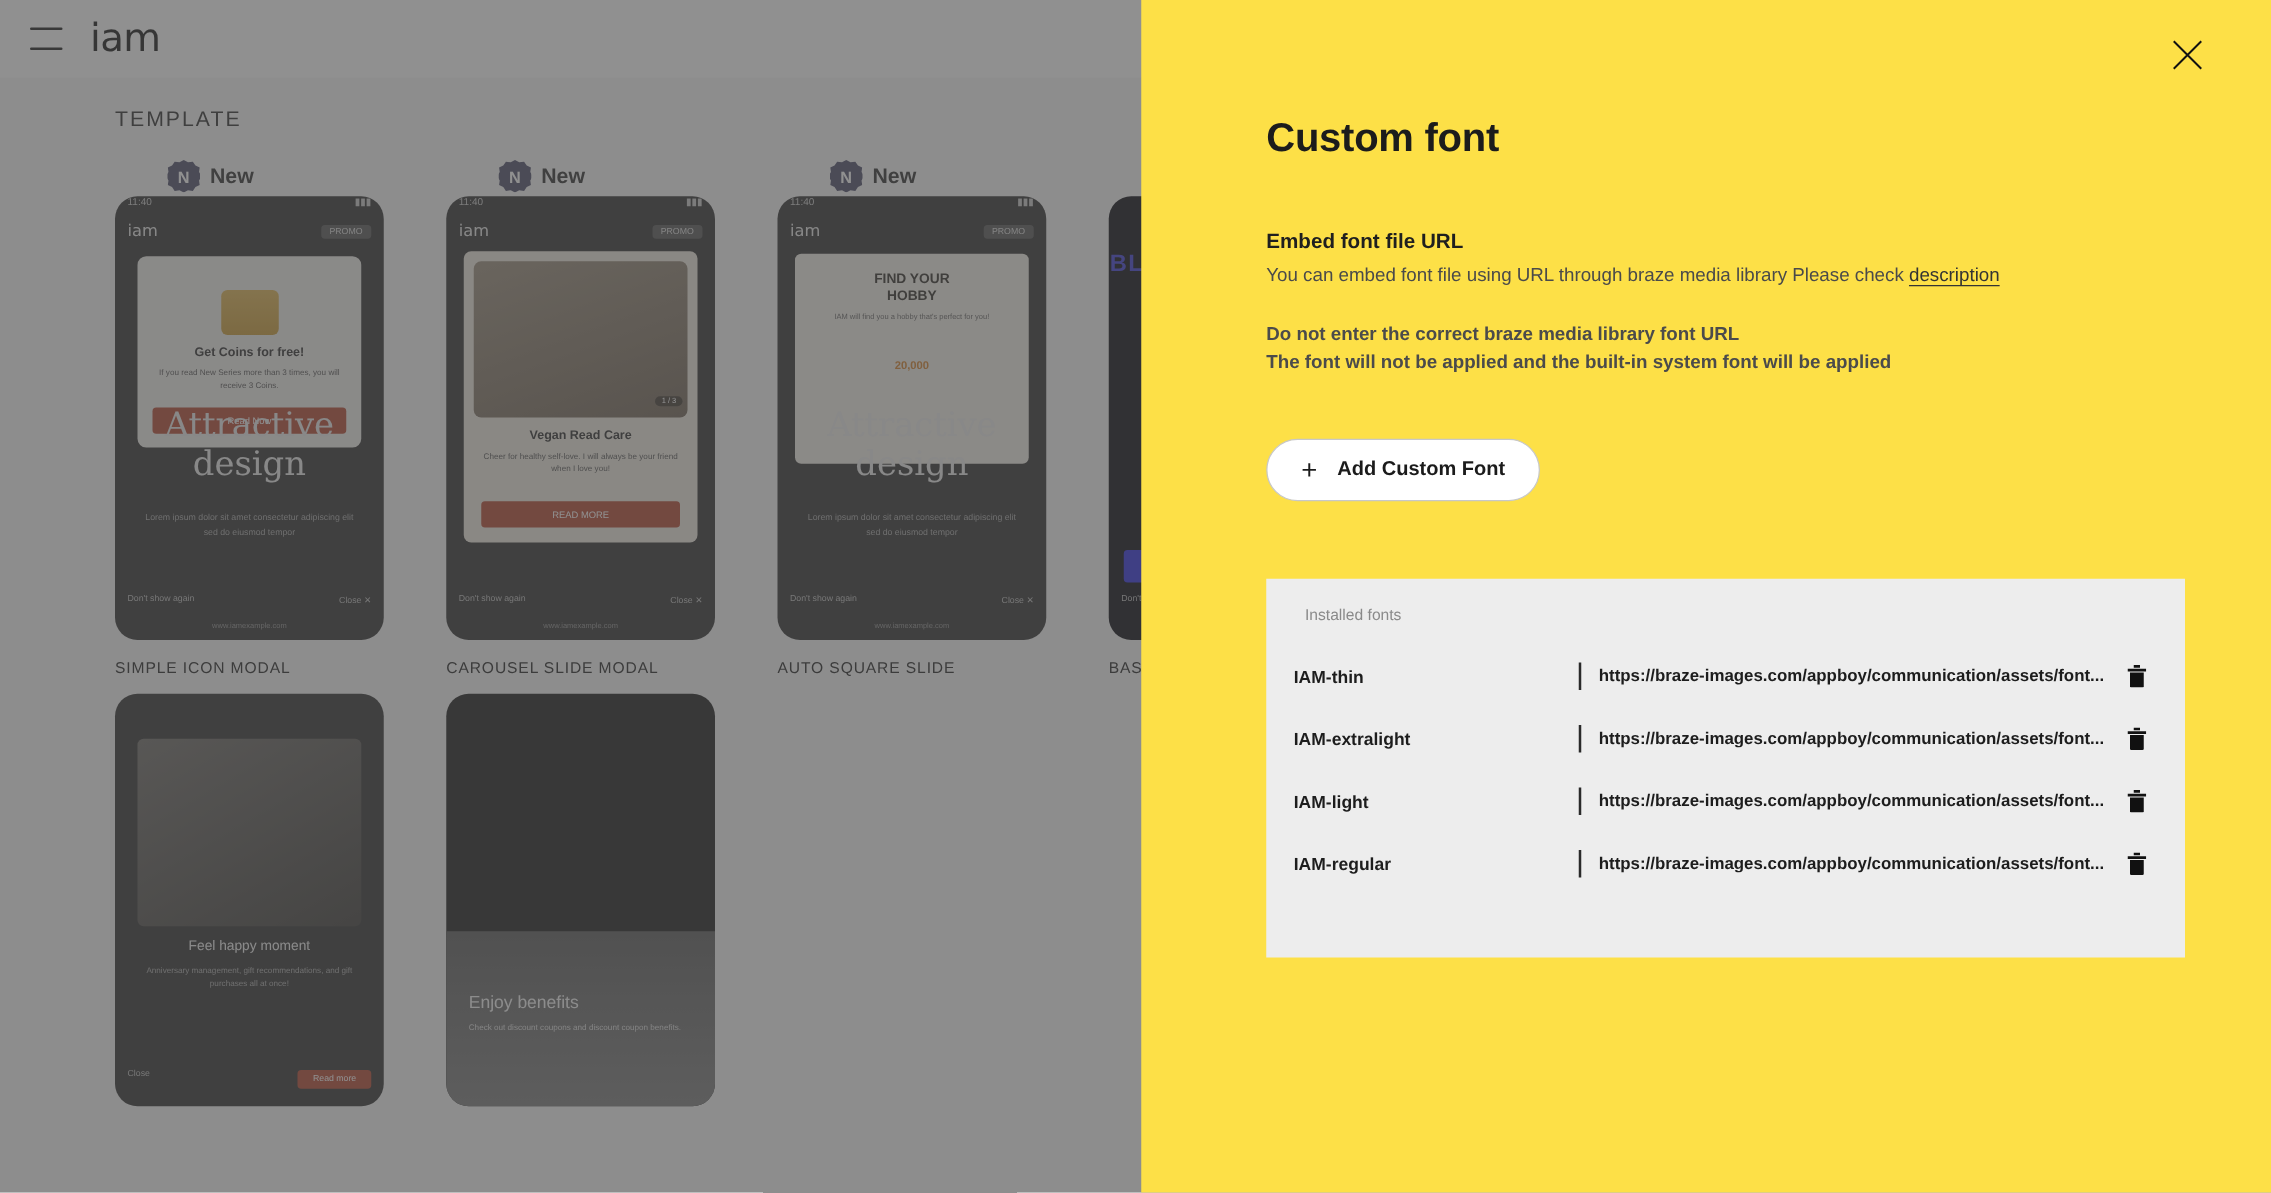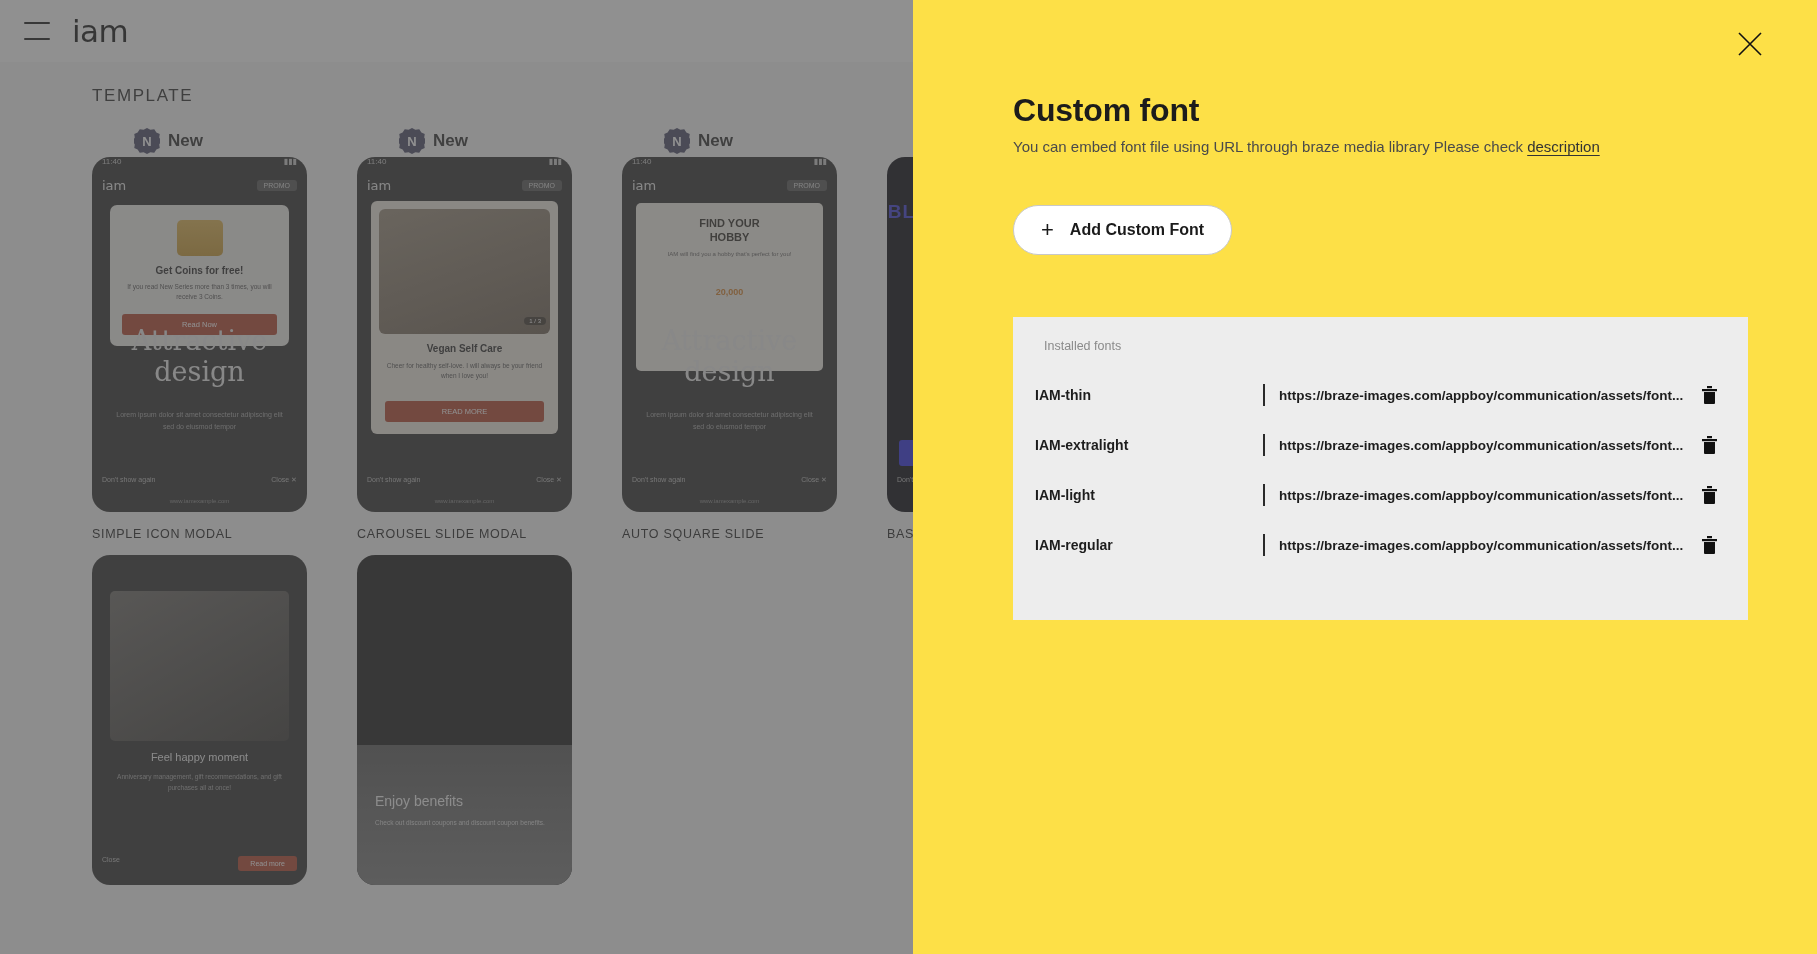--- a/index.html
+++ b/index.html
@@ -305,6 +305,7 @@
   <div class="modal-body">
     <div class="modal-title">Custom font</div>
 
+    <div class="sec-head">Embed font file URL</div>
     <div class="sec-desc">
       <span>You can embed font file using URL through braze media library Please check</span>
       <a>description</a>

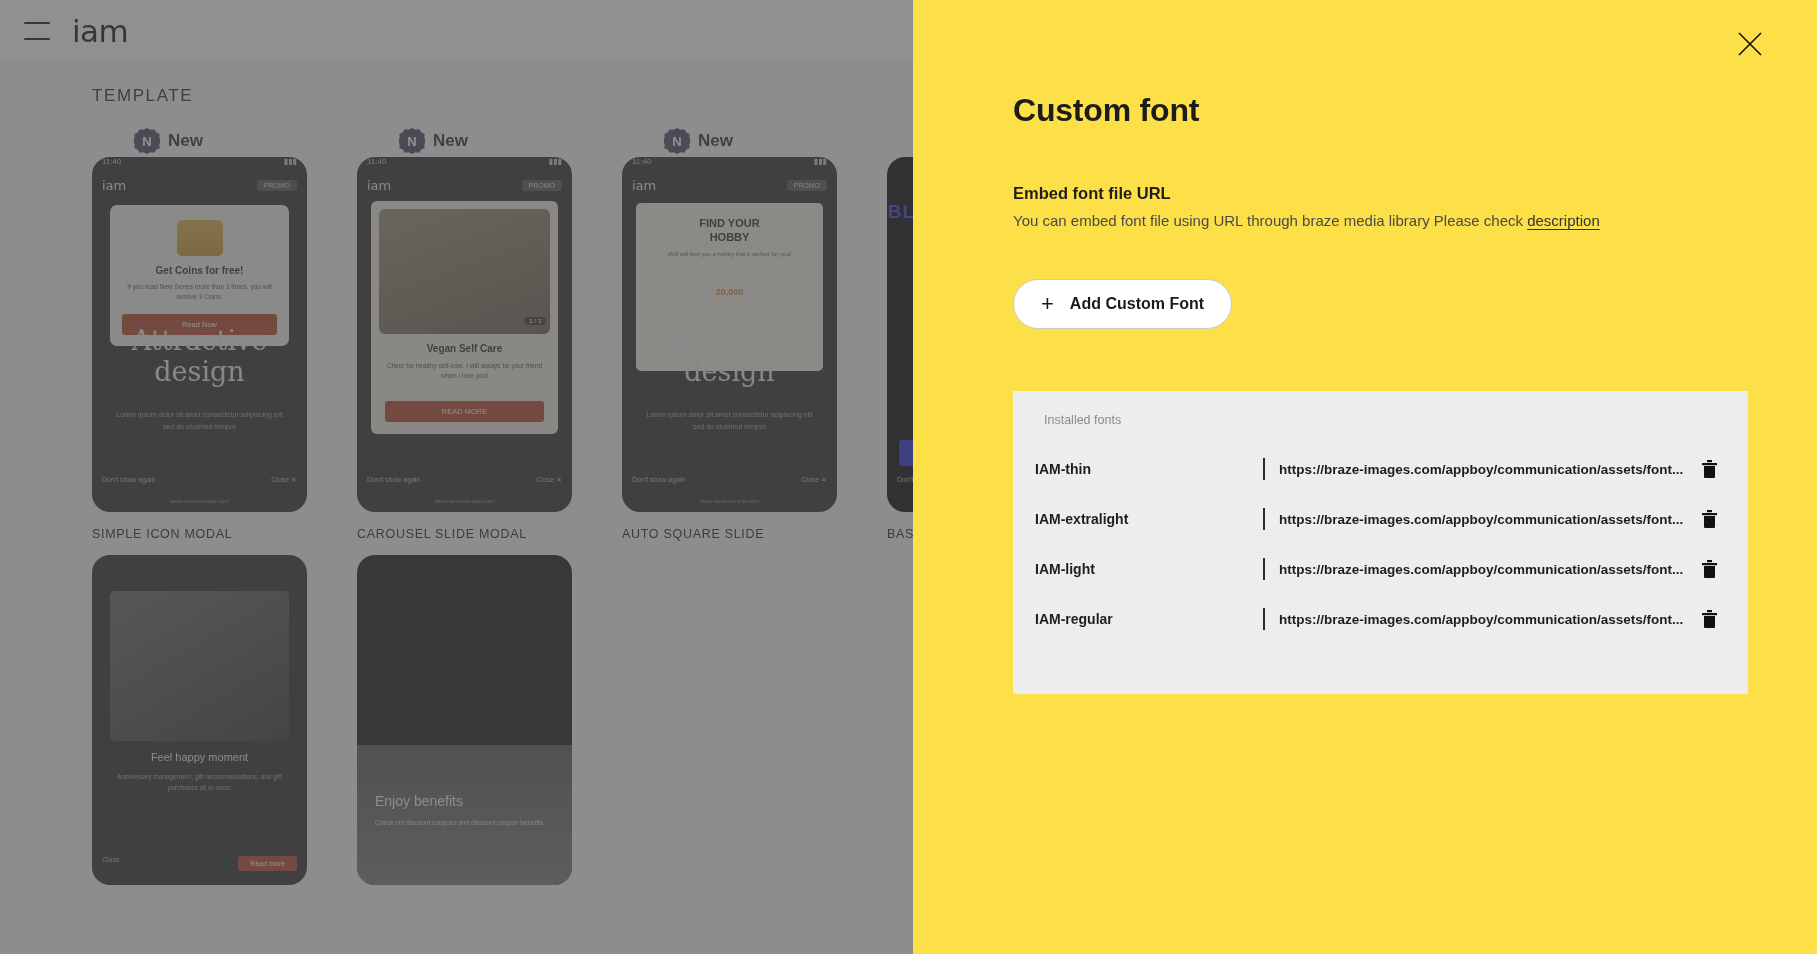--- a/index.html
+++ b/index.html
@@ -311,6 +311,10 @@
       <a>description</a>
     </div>
 
+    <div class="warn">
+      <div>Do not enter the correct braze media library font URL</div>
+      <div>The font will not be applied and the built-in system font will be applied</div>
+    </div>
 
     <div class="add-btn">
       <span class="plus">+</span>

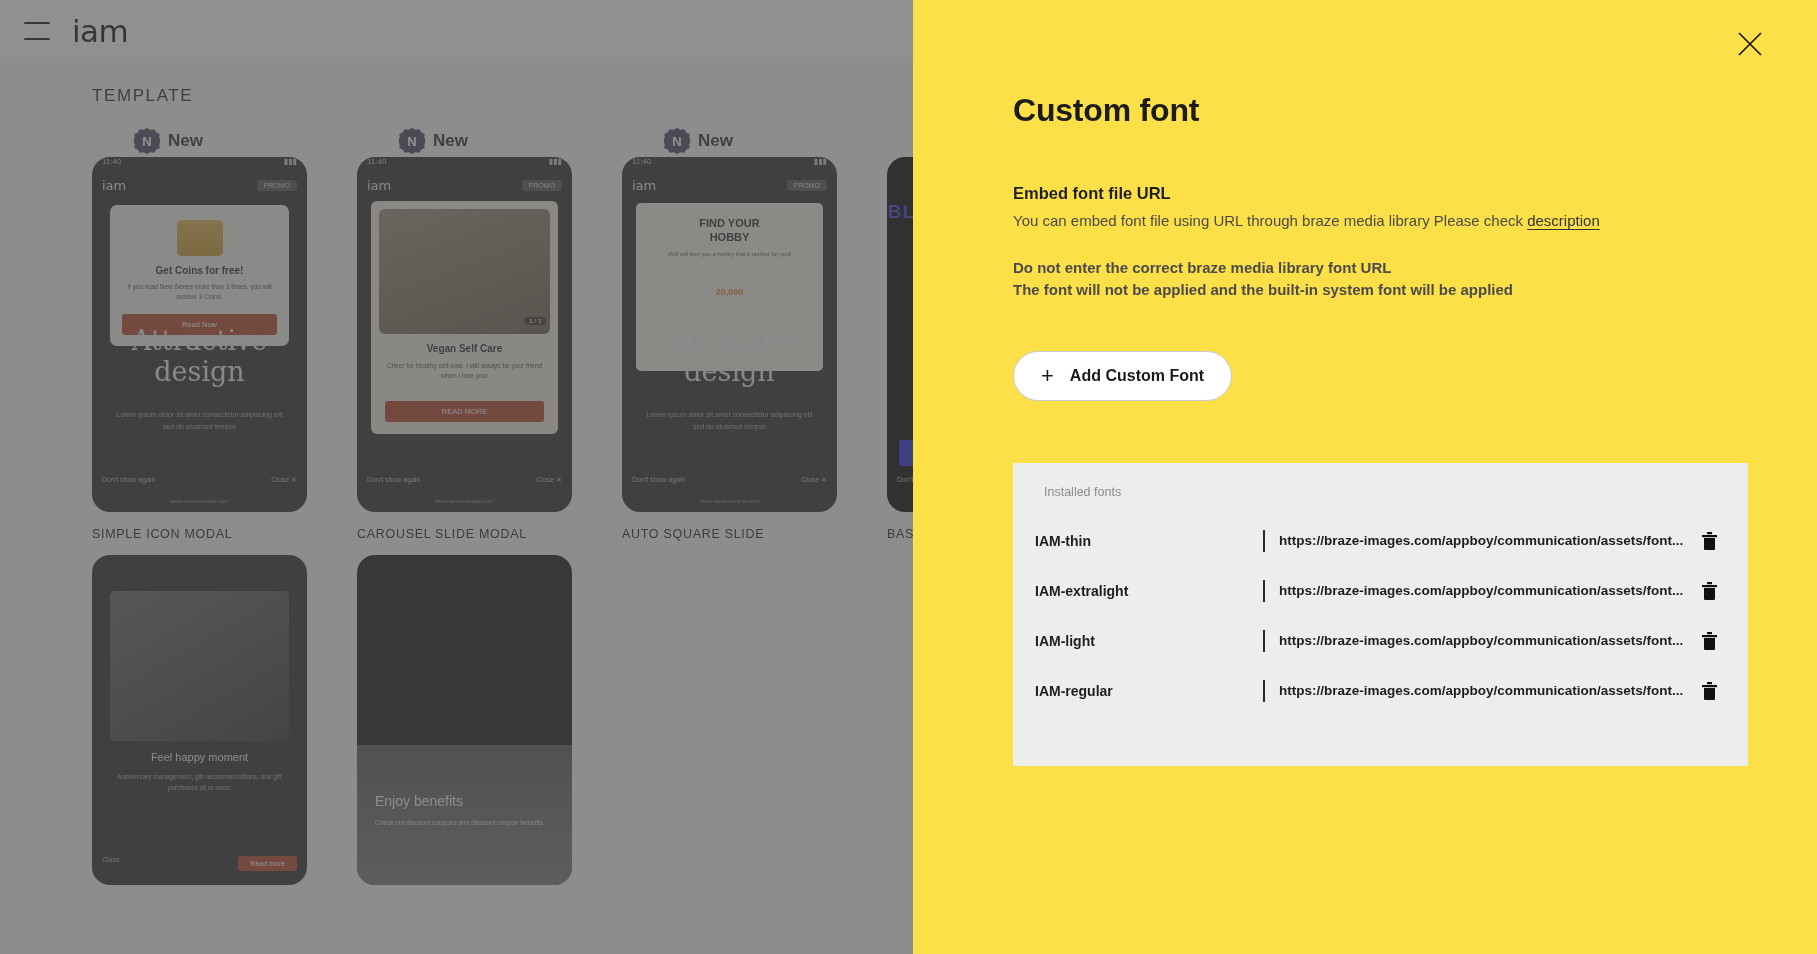--- a/index.html
+++ b/index.html
@@ -61,7 +61,7 @@
 
   .inner-modal {
     position: absolute; left: 18px; right: 18px; top: 48px; border-radius: 7px;
-    background: #f0eeea; padding: 13px 12px 11px; text-align: center; color: #2b2b2b;
+    background: #f0eeea; padding: 25px 12px 11px; text-align: center; color: #2b2b2b;
   }
   .inner-modal .coins { width: 46px; height: 36px; margin: 2px auto 9px;
     background: linear-gradient(#e0b451,#c99a34); border-radius: 5px; }

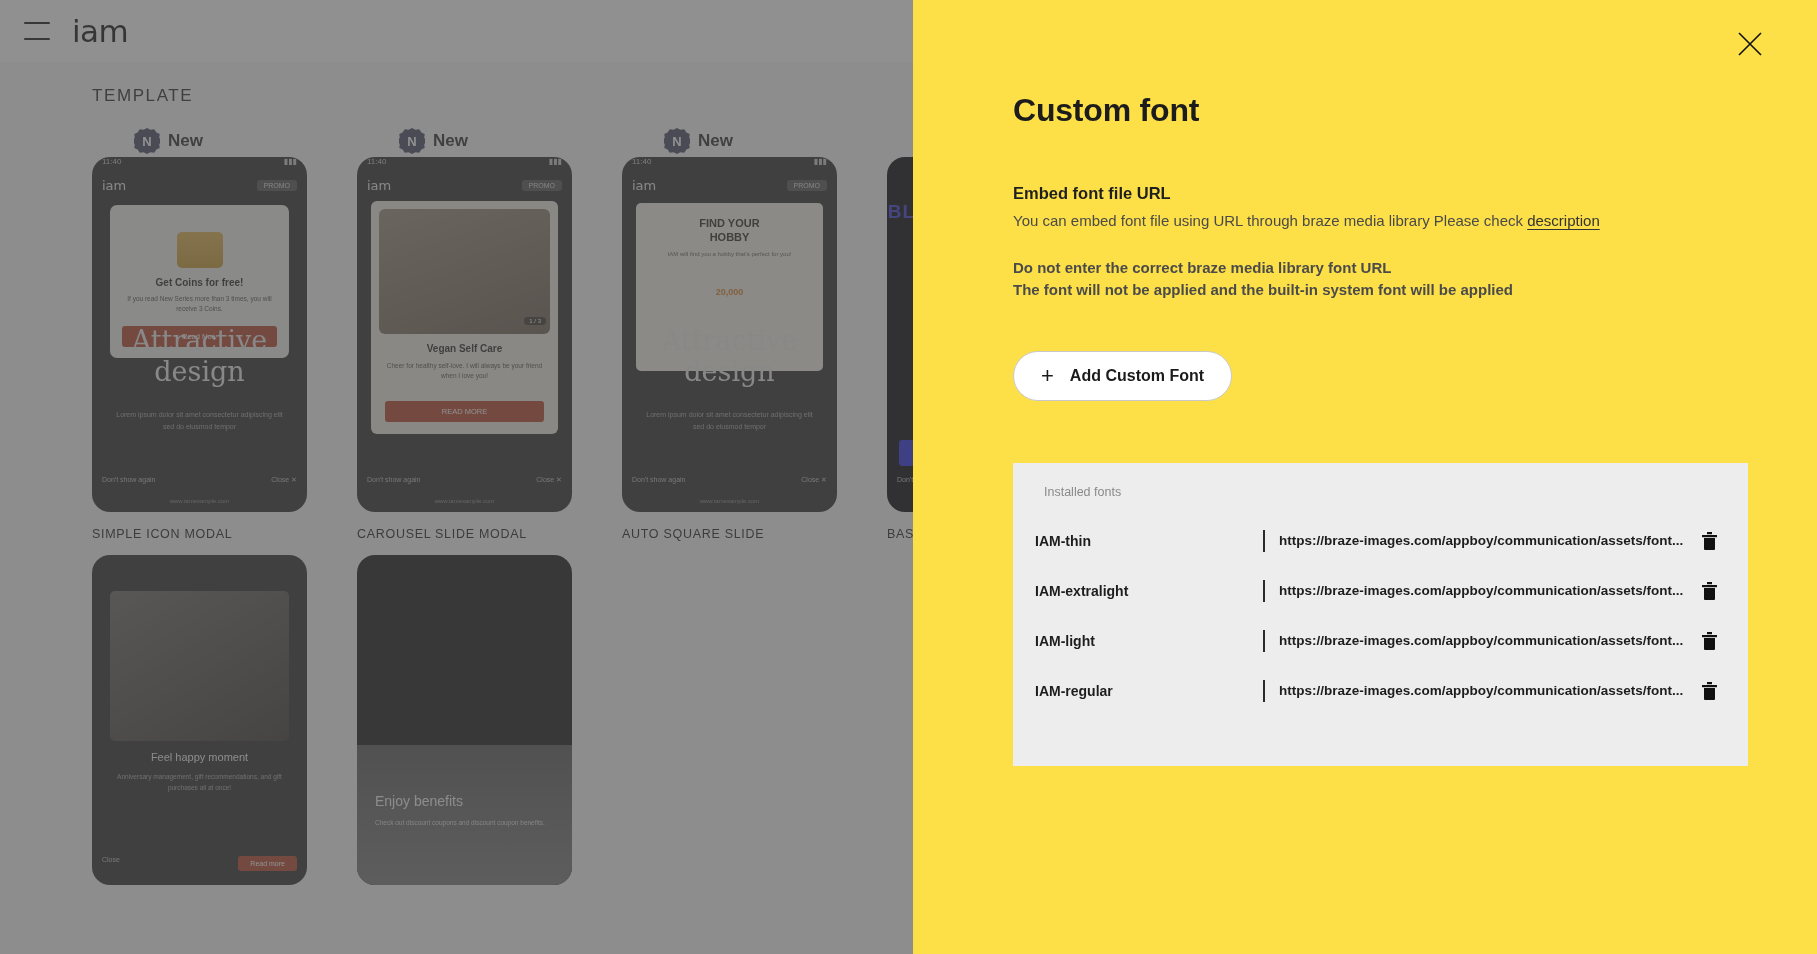--- a/index.html
+++ b/index.html
@@ -187,7 +187,7 @@
           </div>
           <div class="photo-card">
             <div class="photo" style="left:8px;right:8px;top:8px;height:125px;"></div>
-            <div style="position:absolute;top:142px;left:0;right:0;text-align:center;font-size:10px;font-weight:700;color:#2b2b2b;">Vegan Self Care</div>
+            <div style="position:absolute;top:142px;left:0;right:0;text-align:center;font-size:10px;font-weight:700;color:#2b2b2b;">Vegan Read Care</div>
             <div style="position:absolute;top:160px;left:14px;right:14px;text-align:center;font-size:6.5px;line-height:1.6;color:#555;">Cheer for healthy self-love. I will always be your friend when I love you!</div>
             <div style="position:absolute;bottom:12px;left:14px;right:14px;background:#b4452f;color:#fff;font-size:7.5px;text-align:center;padding:6px 0;border-radius:3px;">READ MORE</div>
             <div style="position:absolute;top:116px;right:12px;font-size:6px;background:rgba(0,0,0,.45);color:#fff;padding:1px 5px;border-radius:7px;">1 / 3</div>

